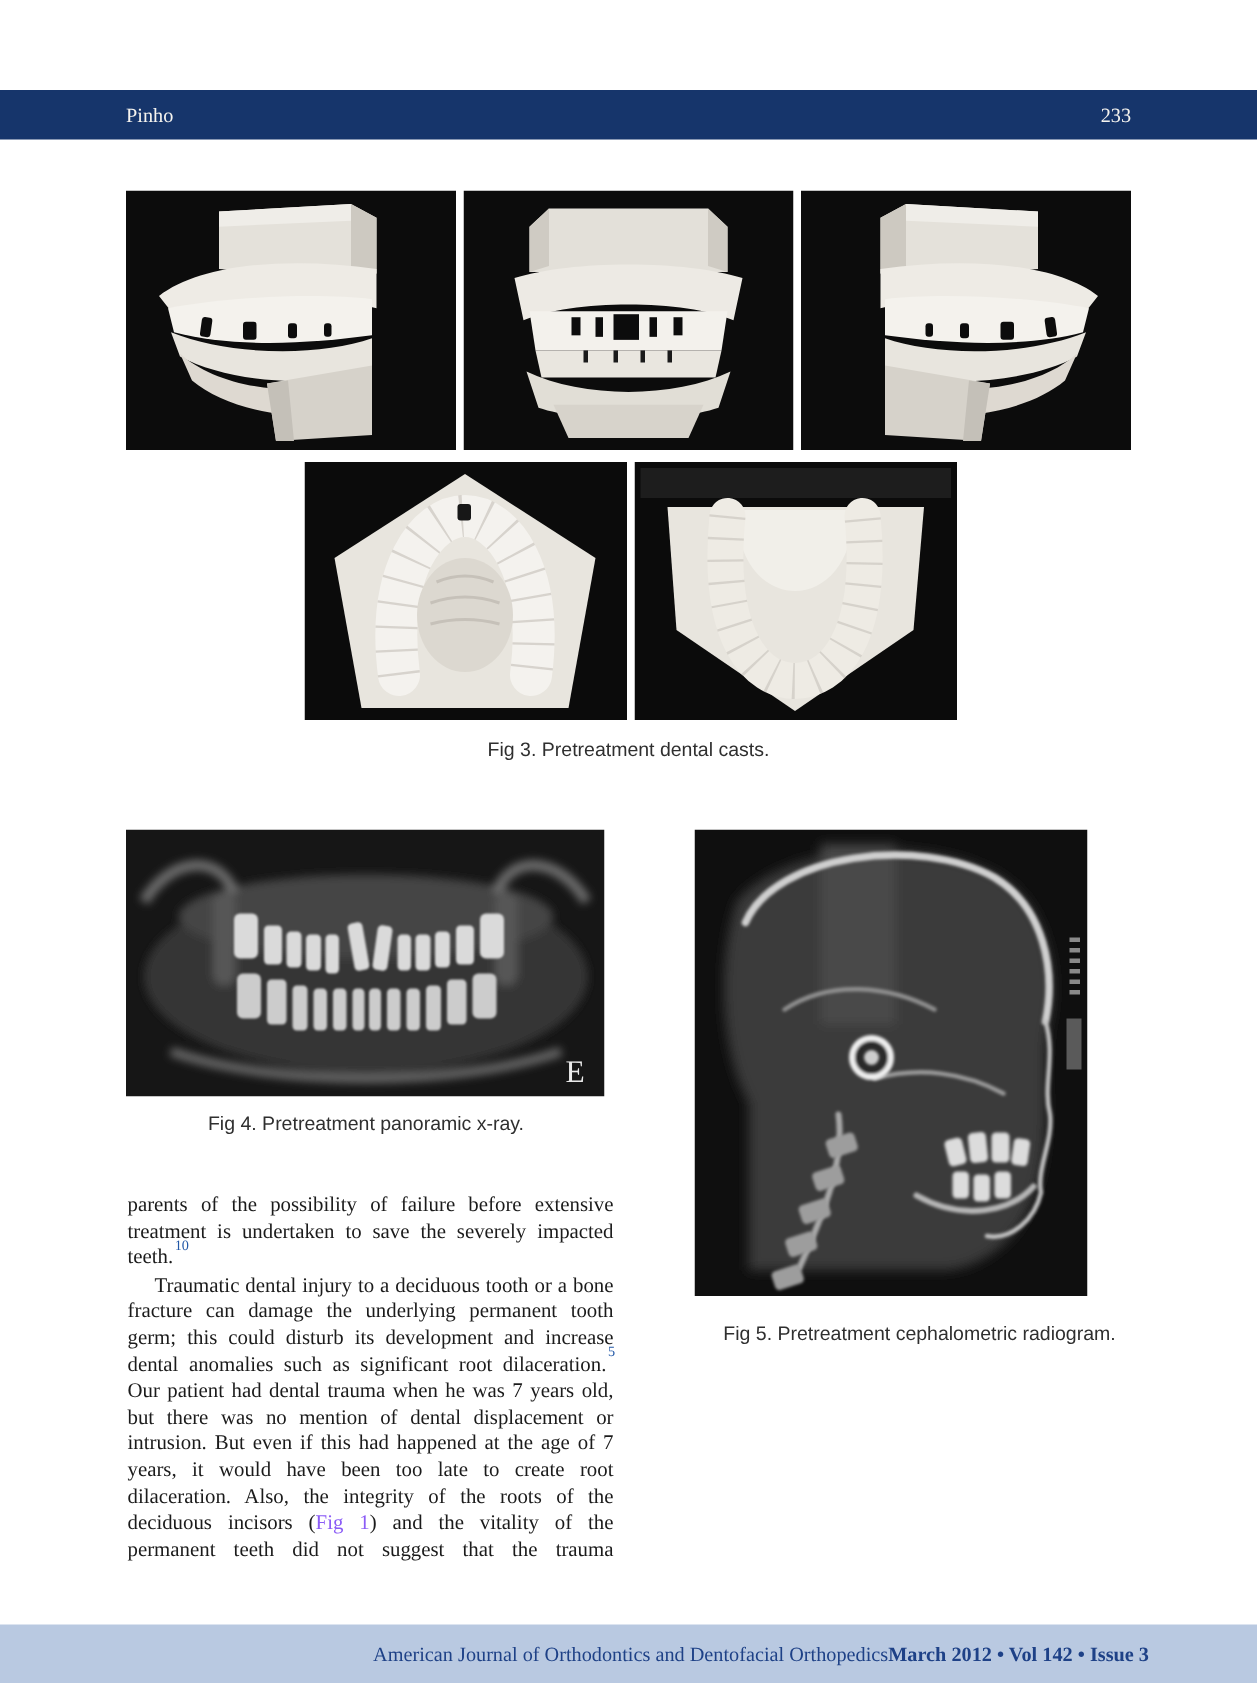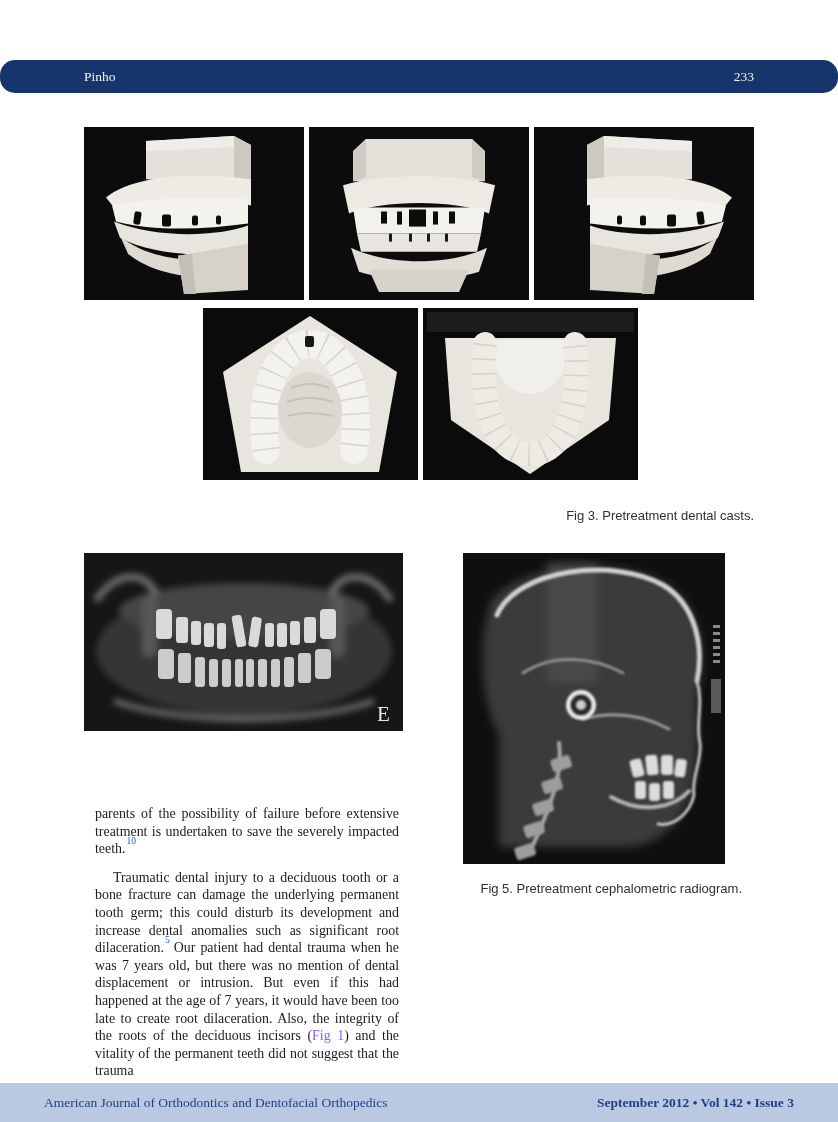--- a/index.html
+++ b/index.html
@@ -18,7 +18,7 @@
     background: #16356b;
     display: flex; align-items: center; justify-content: space-between;
     box-sizing: border-box; padding: 0 84px;
-    color: #f6f4ef; font-size: 13.5px; border-radius: 15px;
+    color: #f6f4ef; font-size: 13.5px;
   }
   .footer-bar {
     position: absolute; top: 1083px; left: 0; width: 838px; height: 39px;

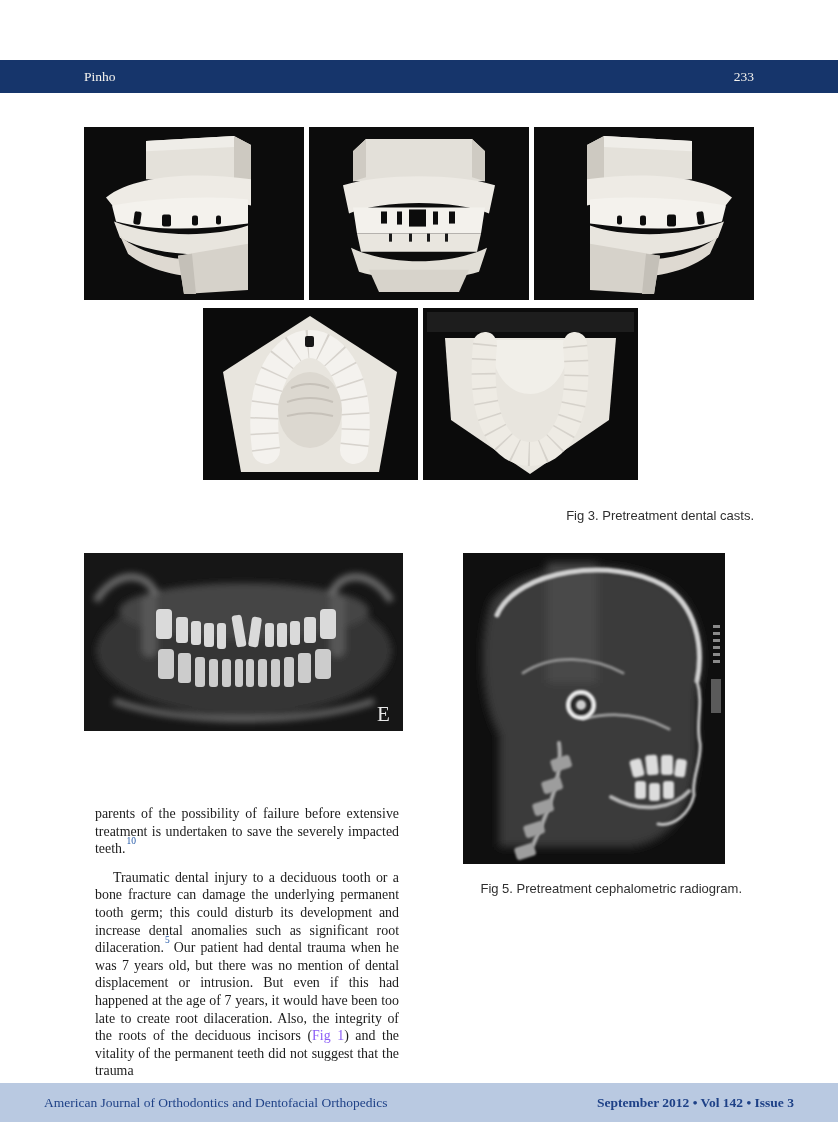--- a/index.html
+++ b/index.html
@@ -49,7 +49,7 @@
     font-family: "Liberation Sans", sans-serif;
     font-size: 13px; color: #2f2f2f; text-align: center;
   }
-  .cap-fig3 { top: 508px; left: 84px;  width: 670px; text-align: right; }
+  .cap-fig3 { top: 492px; left: 84px;  width: 670px; }
   .cap-fig4 { top: 741px; left: 84px;  width: 320px; }
   .cap-fig5 { top: 881px; left: 420px; width: 322px; text-align: right; }
 

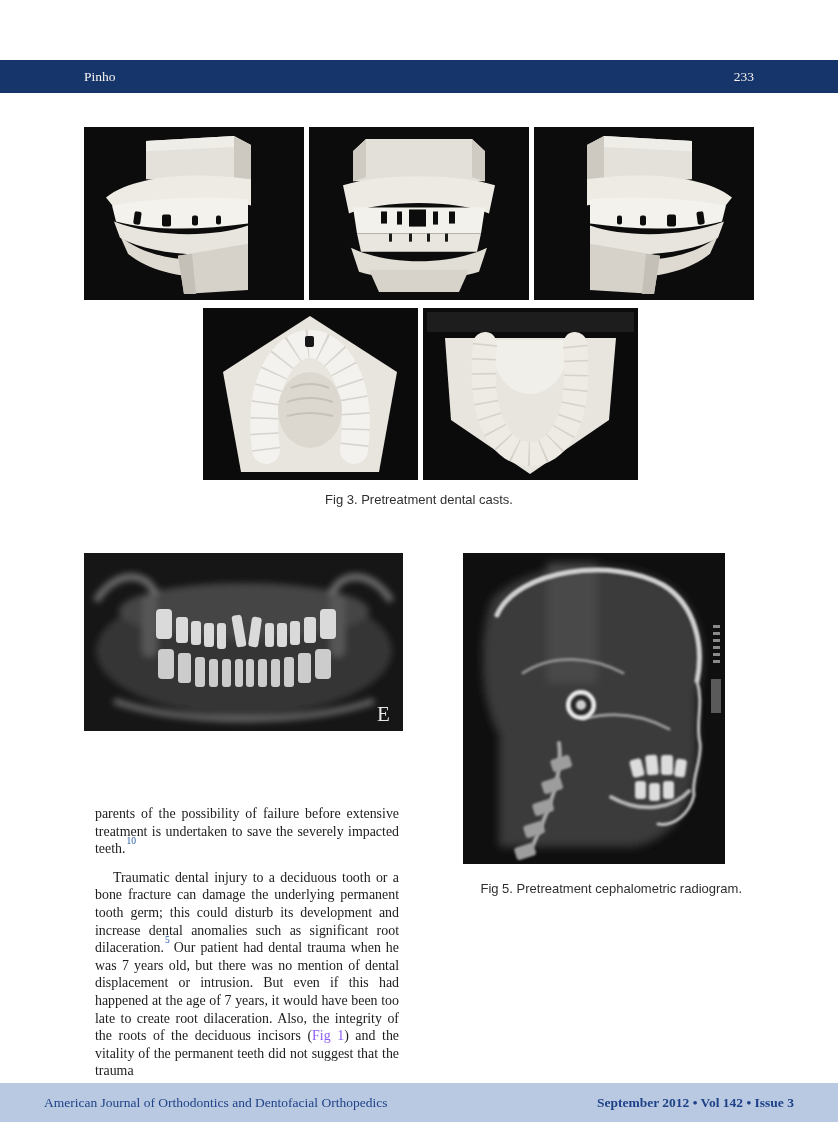--- a/index.html
+++ b/index.html
@@ -218,6 +218,7 @@
       <text x="293" y="168" fill="#e9e9e9" font-size="21" font-family="Liberation Serif, serif">E</text>
     </svg>
   </div>
+  <div class="caption cap-fig4">Fig 4. Pretreatment panoramic x-ray.</div>
 
   <div class="ceph-img fig-img">
     <svg viewBox="0 0 262 311" preserveAspectRatio="none">

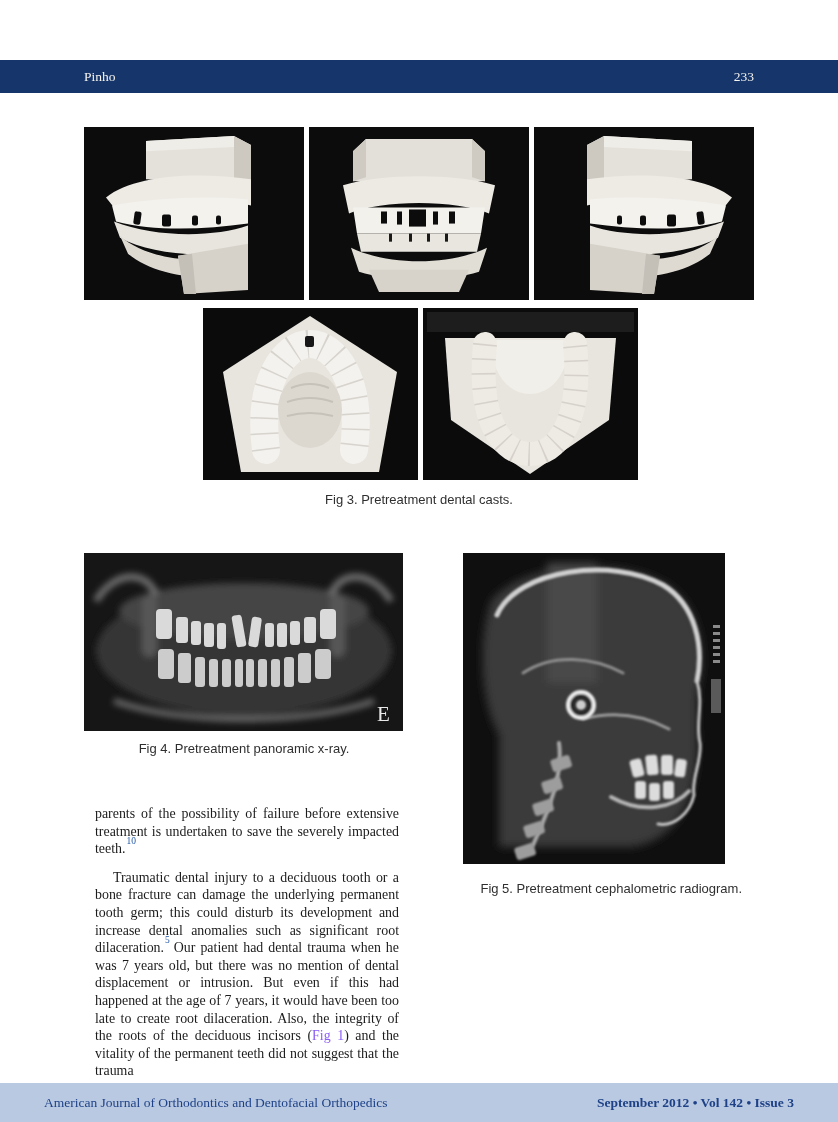--- a/index.html
+++ b/index.html
@@ -57,7 +57,7 @@
   .col-left  { position: absolute; top: 794px; left: 84px;  width: 326px; }
   .col-right { position: absolute; top: 931px; left: 432px; width: 322px; }
   .body-p {
-    margin: 11px; font-size: 13.9px; line-height: 17.6px;
+    margin: 1px; font-size: 13.9px; line-height: 17.6px;
     color: #1b1b1b; text-align: justify;
   }
   .body-p.indent { text-indent: 18px; }

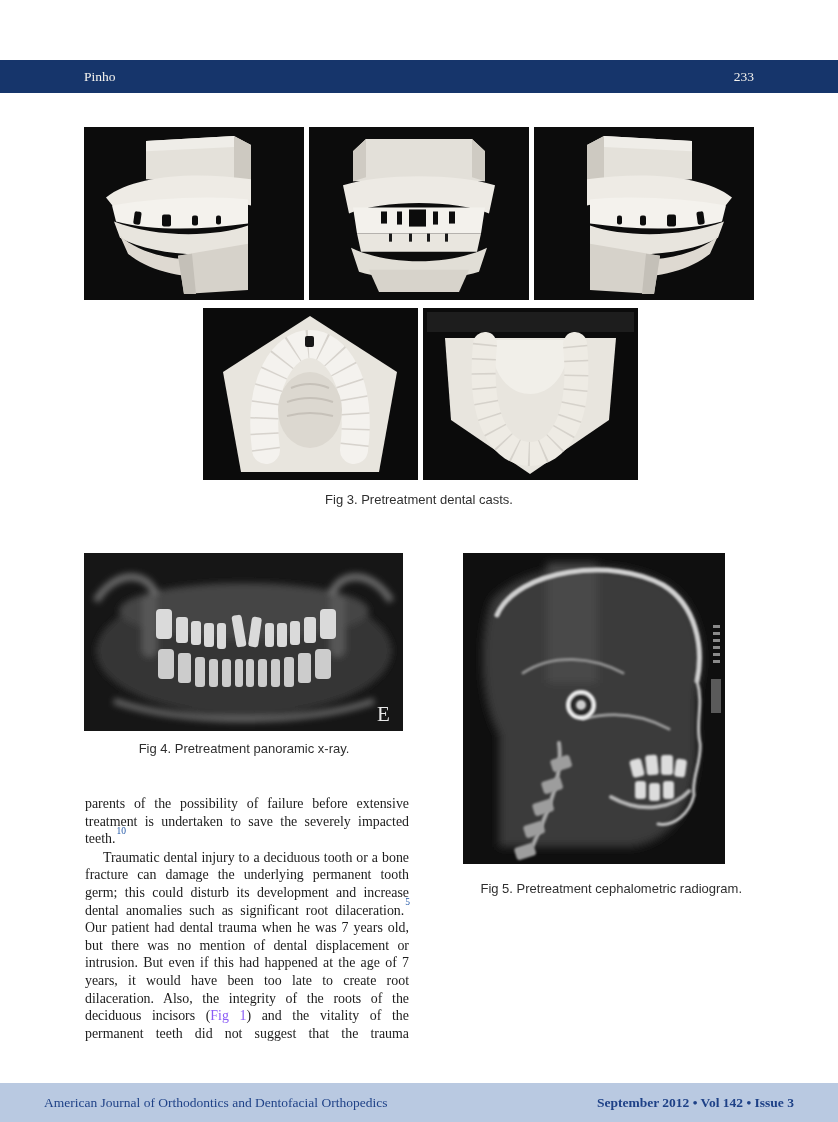--- a/index.html
+++ b/index.html
@@ -51,7 +51,7 @@
   }
   .cap-fig3 { top: 492px; left: 84px;  width: 670px; }
   .cap-fig4 { top: 741px; left: 84px;  width: 320px; }
-  .cap-fig5 { top: 881px; left: 420px; width: 322px; text-align: right; }
+  .cap-fig5 { top: 881px; left: 452px; width: 322px; }
 
   
   .col-left  { position: absolute; top: 794px; left: 84px;  width: 326px; }

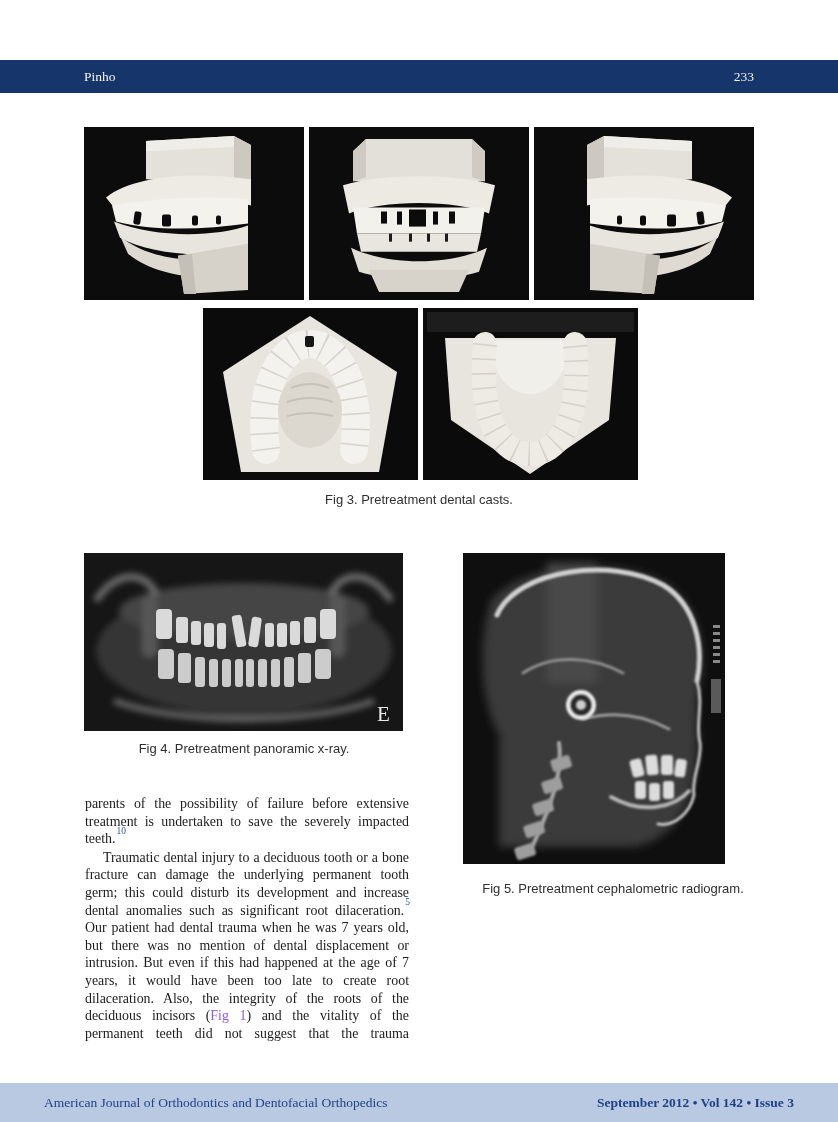--- a/index.html
+++ b/index.html
@@ -23,8 +23,8 @@
   .footer-bar {
     position: absolute; top: 1083px; left: 0; width: 838px; height: 39px;
     background: #b9c9e1;
-    display: flex; align-items: center; justify-content: space-between;
-    box-sizing: border-box; padding: 0 44px;
+    display: flex; align-items: center; justify-content: flex-end;
+    box-sizing: border-box; padding: 0 72px;
     color: #1e4187; font-size: 13.5px;
   }
   .footer-bar .issue { font-weight: bold; }

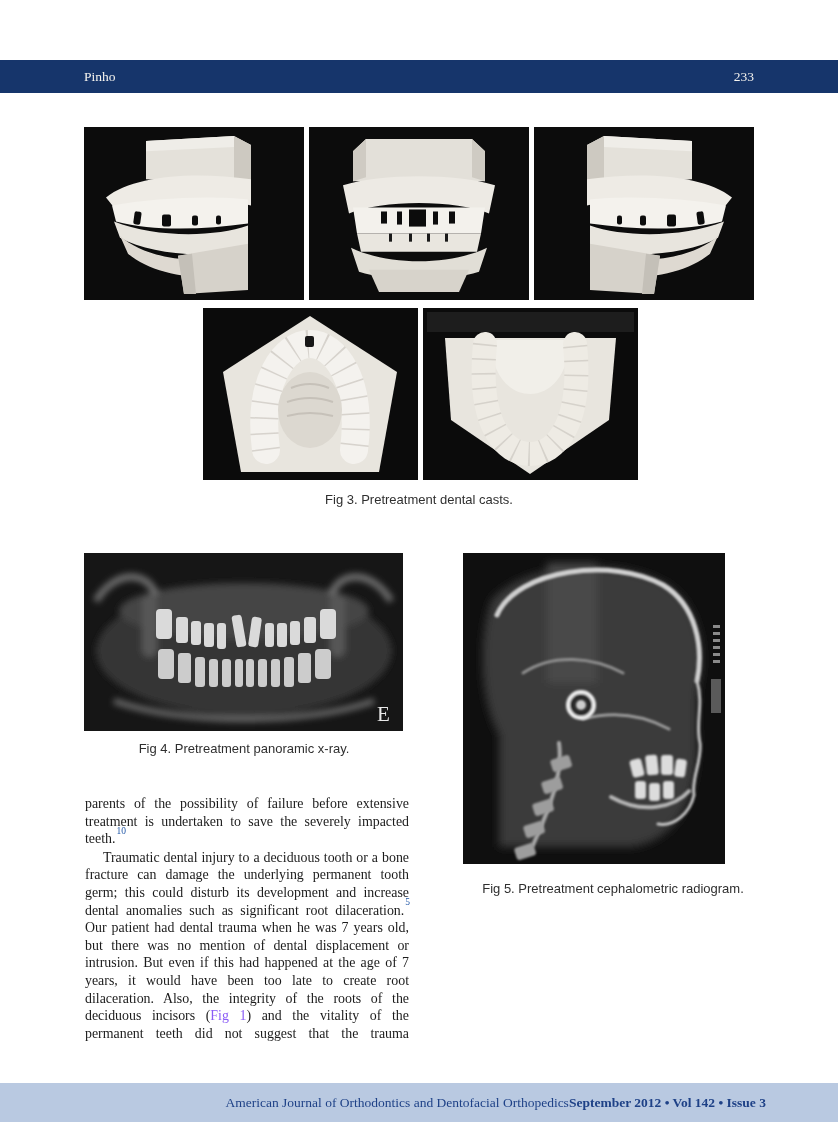--- a/index.html
+++ b/index.html
@@ -284,7 +284,7 @@
 
   <div class="footer-bar">
     <span>American Journal of Orthodontics and Dentofacial Orthopedics</span>
-    <span class="issue">September 2012 • Vol 142 • Issue 3</span>
+    <span class="issue">March 2012 • Vol 142 • Issue 3</span>
   </div>
 
 </div>

